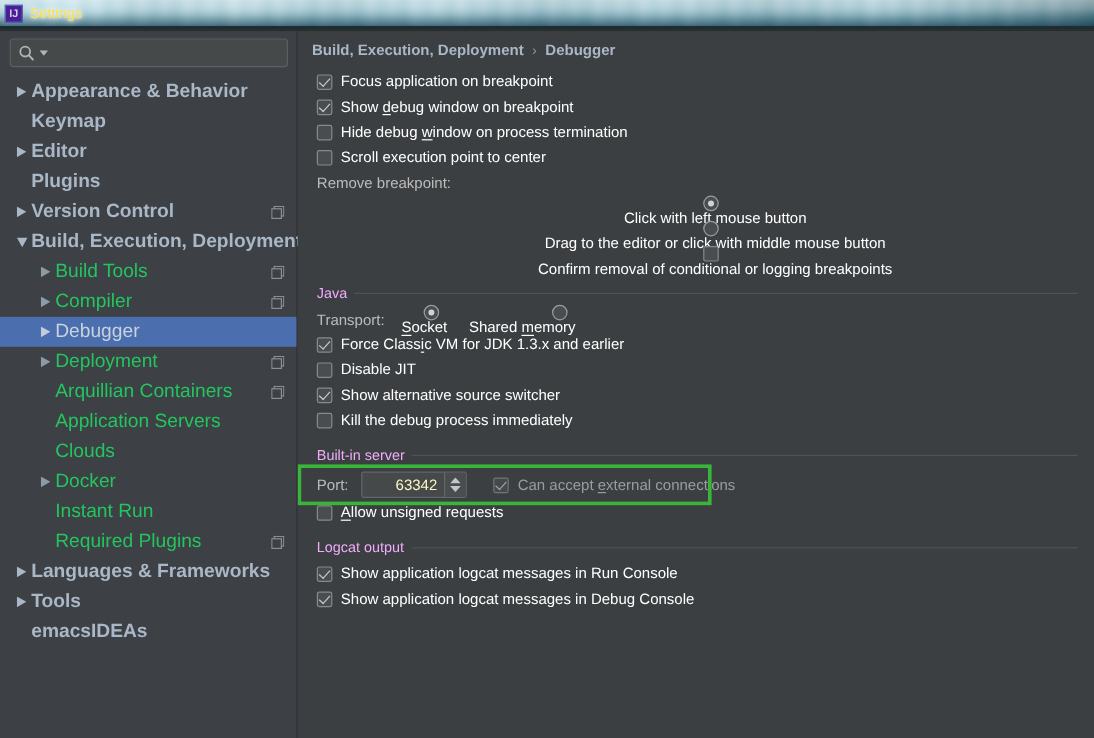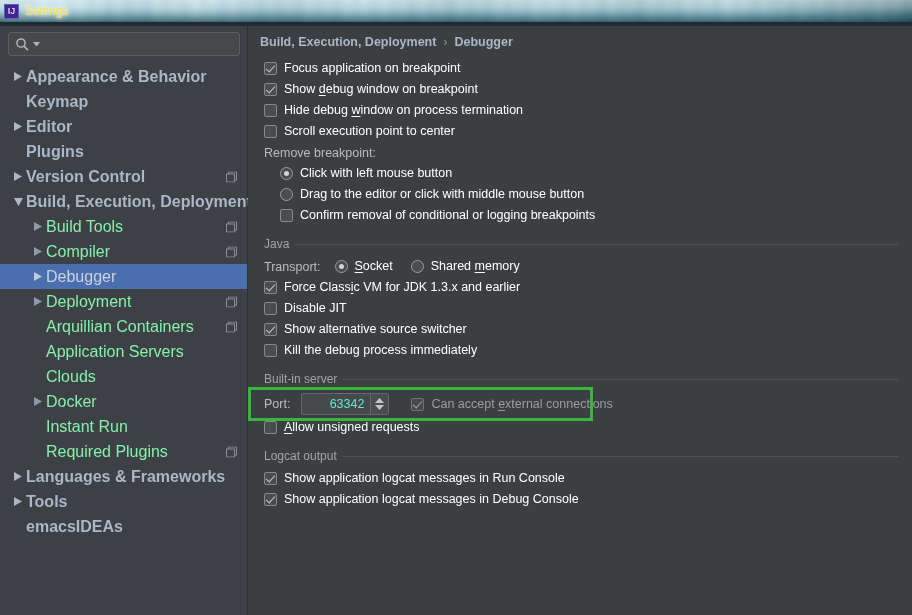--- a/index.html
+++ b/index.html
@@ -140,7 +140,7 @@
     height: 21px; font-size: 12.5px; color: #bbbbbb;
     margin-left: 6px;
   }
-  .opt-row.indent { margin-left: 22px; }
+  .opt-row.indent { margin-left: 22px; flex-direction: column; }
 
   
   .cb {

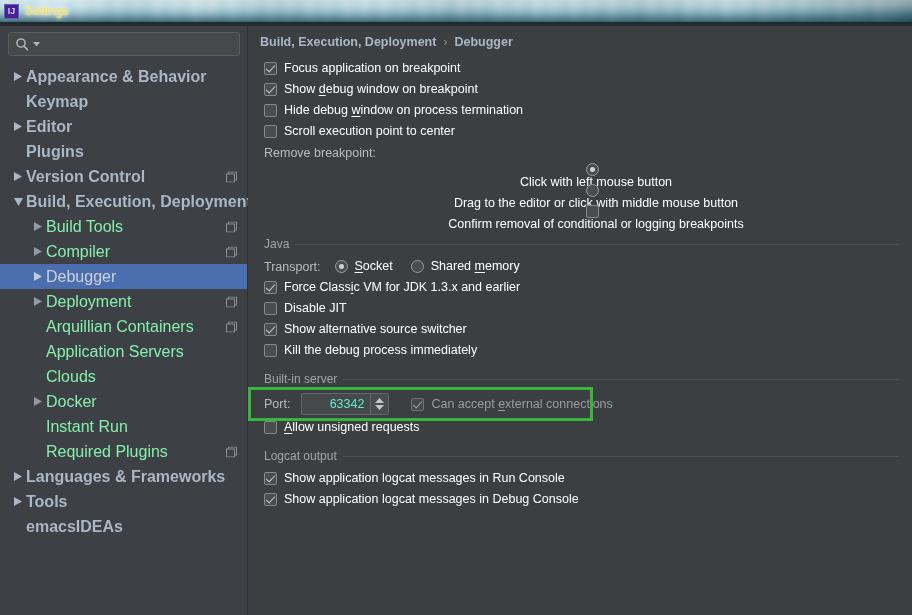--- a/index.html
+++ b/index.html
@@ -116,7 +116,7 @@
   .lvl0 .tree-label { font-weight: bold; color: #a9b7c6; }
   .lvl0.noarrow { padding-left: 26px; }
   .lvl1 .arrow-slot { margin-left: 30px; }
-  .lvl1 .tree-label { color: #86efac; }
+  .lvl1 .tree-label { color: #22c55e; }
   .lvl1.noarrow { padding-left: 46px; }
   .scope-icon { position: absolute; right: 10px; top: 50%; transform: translateY(-50%); }
 

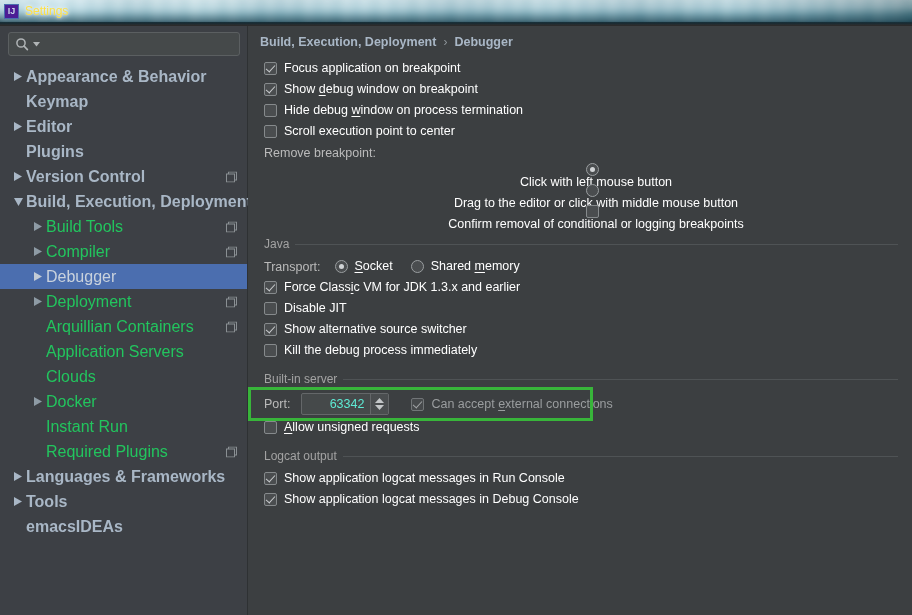--- a/index.html
+++ b/index.html
@@ -190,7 +190,7 @@
     display: flex; align-items: center; gap: 6px;
     margin: 11px 0 5px 6px; margin-right: 14px;
   }
-  .section-title { font-size: 12px; color: #a3a3a3; white-space: nowrap; }
+  .section-title { font-size: 12px; color: #f0abfc; white-space: nowrap; }
   .section-line { flex: 1 1 auto; height: 1px; background: #4f5355; }
 
   

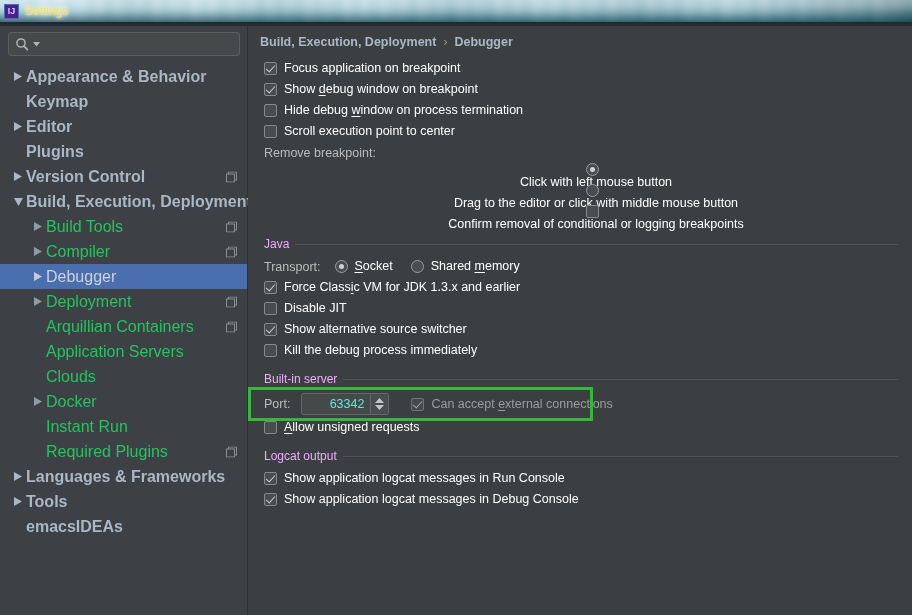--- a/index.html
+++ b/index.html
@@ -200,7 +200,7 @@
   }
   #transport-row .tlabel { margin-right: 14px; }
   #transport-row .rb { margin-left: 0; }
-  .radio-item { display: flex; align-items: flex-start; margin-right: 18px; }
+  .radio-item { display: flex; align-items: flex-end; margin-right: 18px; flex-direction: column; }
 
   
   #server-row {

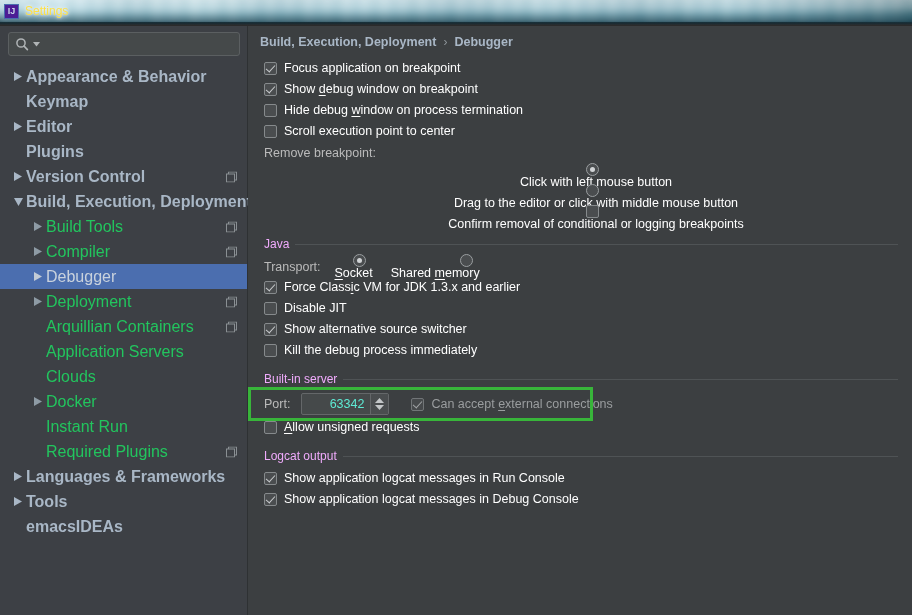--- a/index.html
+++ b/index.html
@@ -218,7 +218,7 @@
   }
   #port-input {
     flex: 1 1 auto; background: transparent; border: none; outline: none;
-    color: #5eead4; font-size: 12.5px; text-align: right;
+    color: #fef9c3; font-size: 12.5px; text-align: right;
     padding-right: 6px; font-family: "Liberation Sans", sans-serif;
     min-width: 0;
   }

